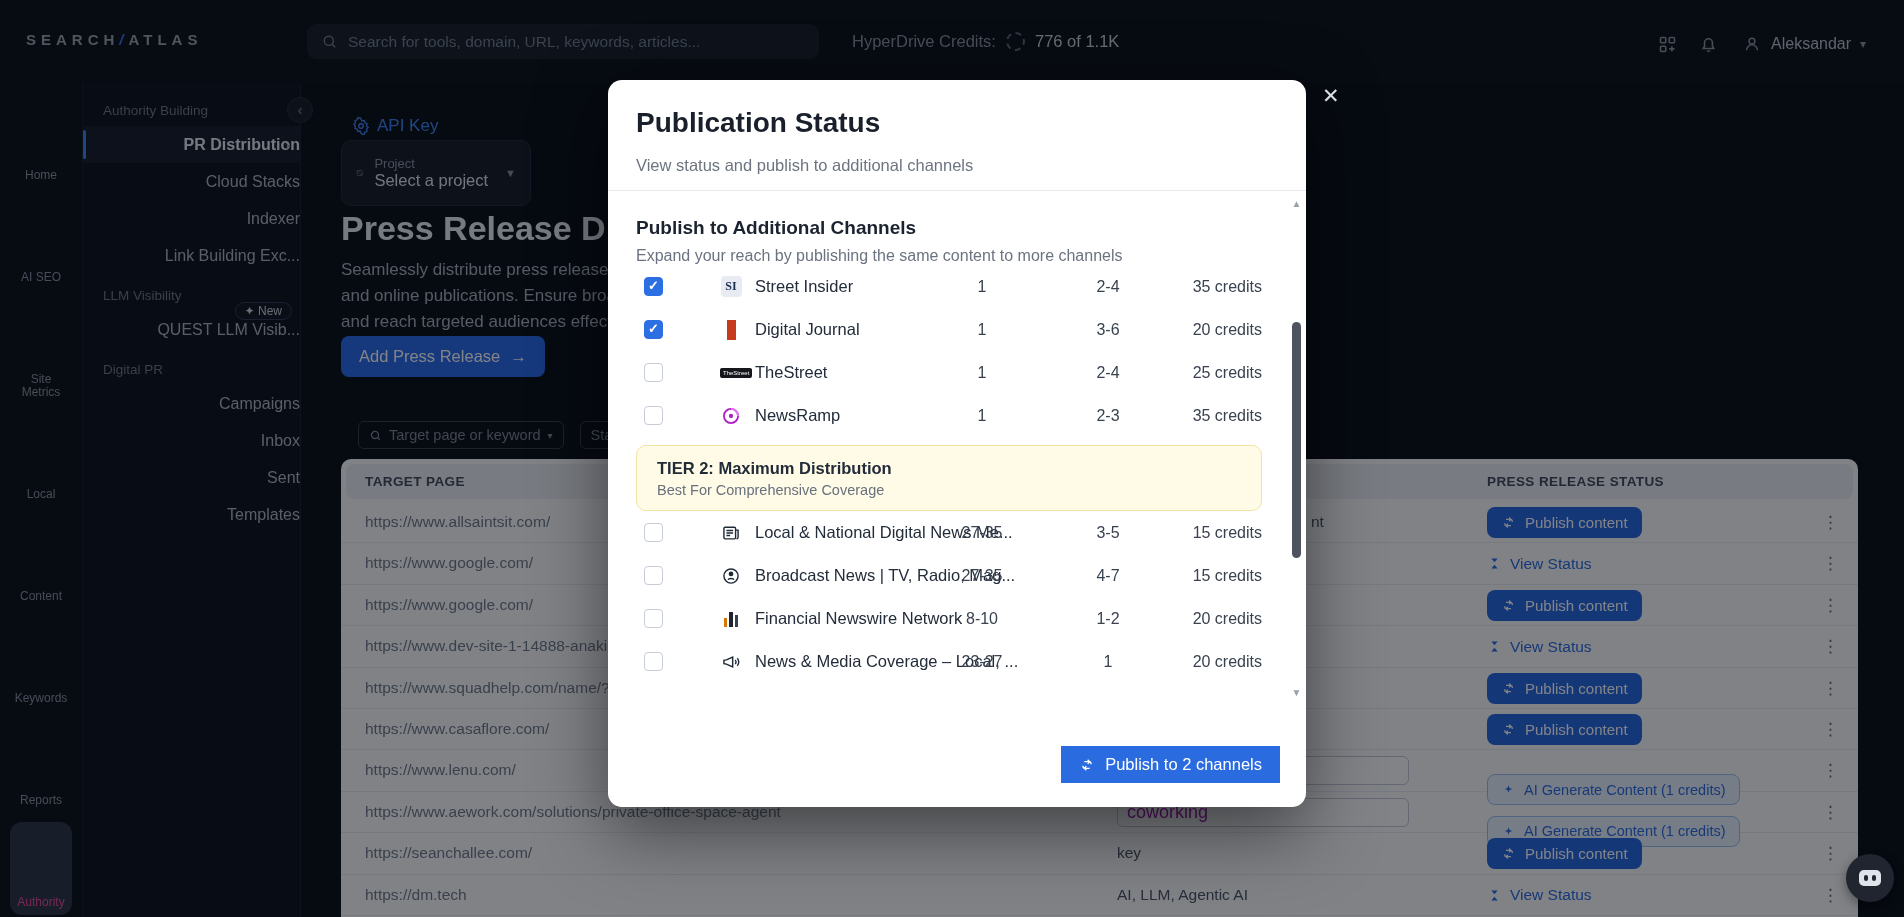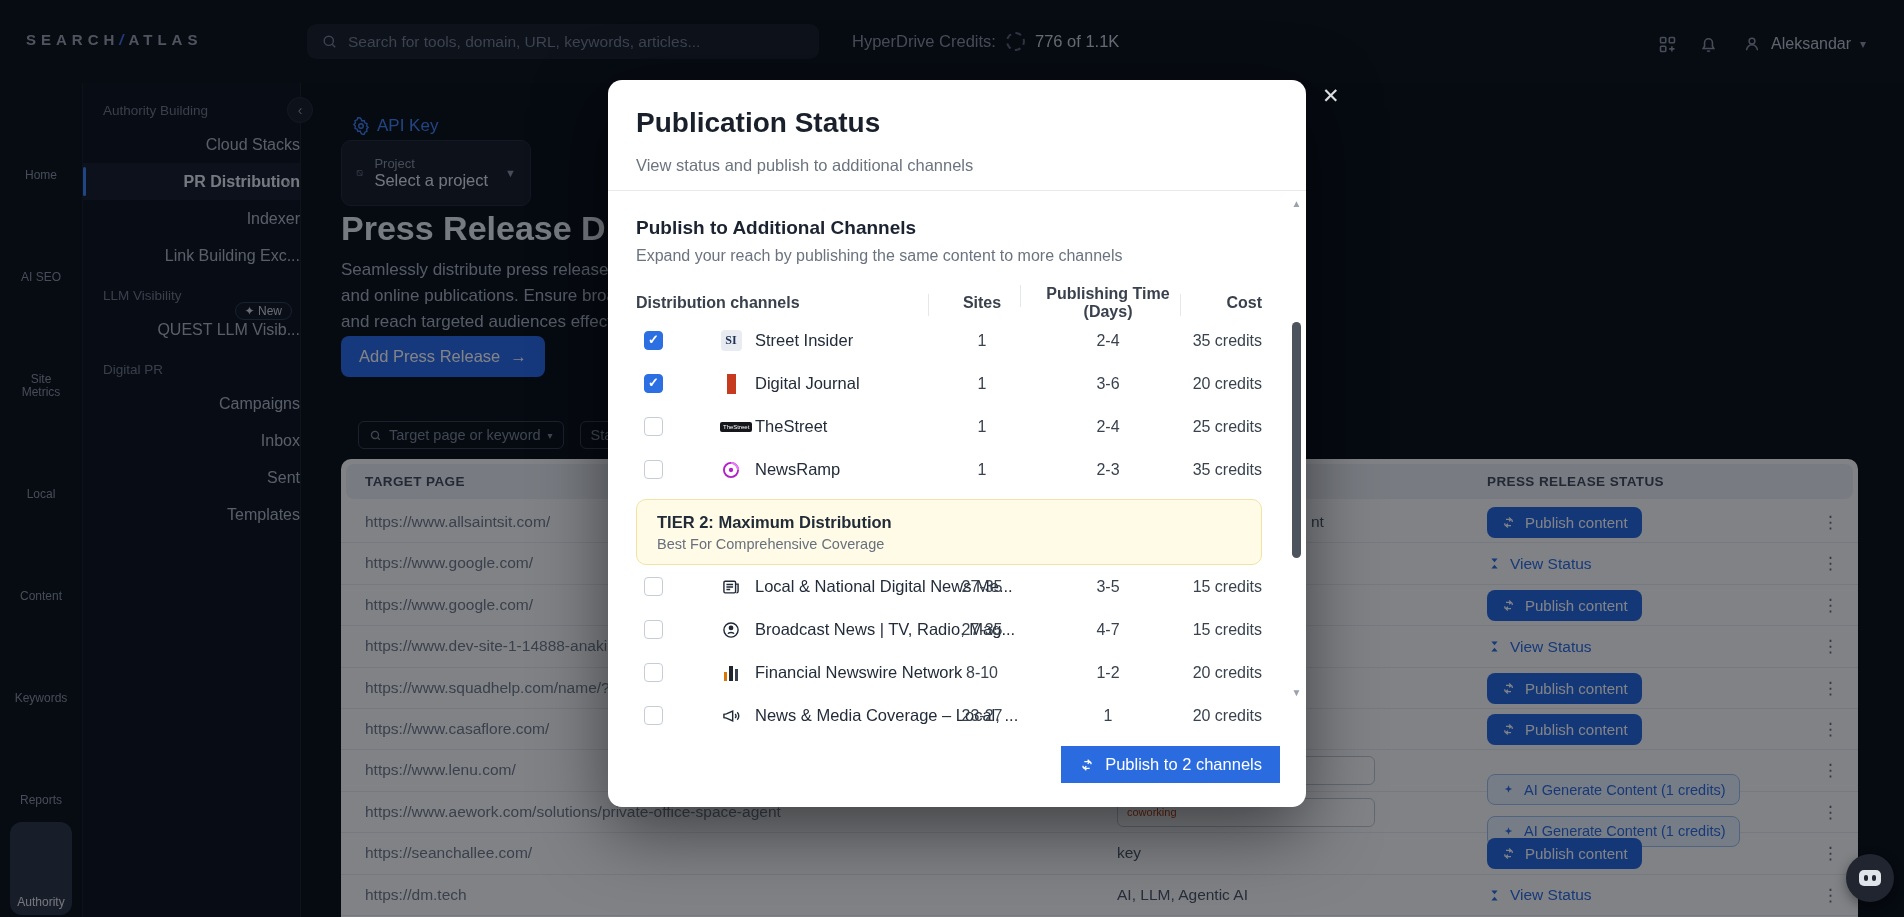--- a/index.html
+++ b/index.html
@@ -256,6 +256,17 @@
     <div class="sec-header">Authority Building</div>
     <div>
 
+        <div class="nav-item active">
+          <span style="display:flex">
+            <svg viewBox="0 0 24 24" fill="none" stroke="currentColor" stroke-width="1.8" stroke-linecap="round" stroke-linejoin="round" style="width:100%;height:100%;stroke:inherit">
+              <rect x="6" y="3.5" width="12" height="17" rx="2"></rect>
+              <path d="M9.5 9.5h5M9.5 13.5h5"></path>
+            </svg>
+          </span>
+          <span class="nlbl">PR Distribution</span>
+          <span class="chev">›</span>
+        </div>
+
         <div class="nav-item">
           <span style="display:flex">
             <svg viewBox="0 0 24 24" fill="none" stroke="currentColor" stroke-width="1.8" stroke-linecap="round" stroke-linejoin="round" style="width:100%;height:100%;stroke:inherit">
@@ -265,17 +276,6 @@
           </span>
           <span class="nlbl">Cloud Stacks</span>
           <span class="chev"></span>
-        </div>
-
-        <div class="nav-item active">
-          <span style="display:flex">
-            <svg viewBox="0 0 24 24" fill="none" stroke="currentColor" stroke-width="1.8" stroke-linecap="round" stroke-linejoin="round" style="width:100%;height:100%;stroke:inherit">
-              <rect x="6" y="3.5" width="12" height="17" rx="2"></rect>
-              <path d="M9.5 9.5h5M9.5 13.5h5"></path>
-            </svg>
-          </span>
-          <span class="nlbl">PR Distribution</span>
-          <span class="chev">›</span>
         </div>
 
         <div class="nav-item">

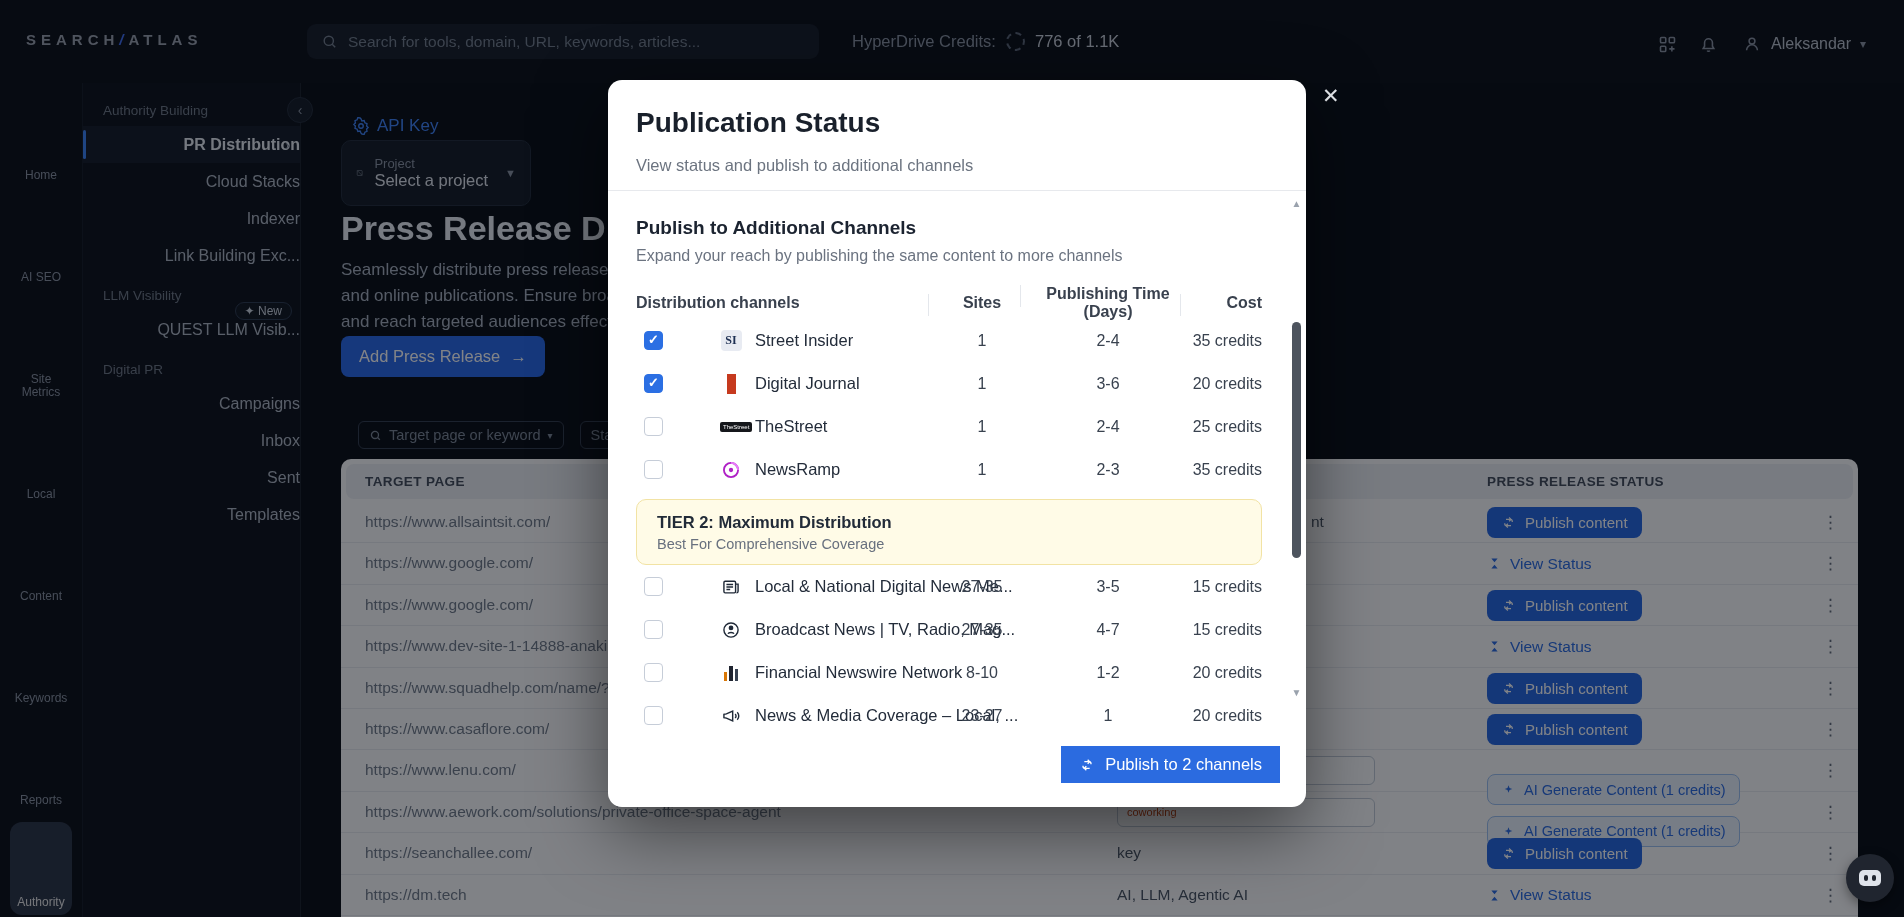--- a/index.html
+++ b/index.html
@@ -596,12 +596,6 @@
     <div class="m-scroll">
       <div class="sec-title">Publish to Additional Channels</div>
       <div class="sec-sub">Expand your reach by publishing the same content to more channels</div>
-      <div class="mgrid mhead">
-        <span class="mh first">Distribution channels</span>
-        <span class="mh">Sites</span>
-        <span class="mh">Publishing Time (Days)</span>
-        <span class="mh last">Cost</span>
-      </div>
 
       <div>
 

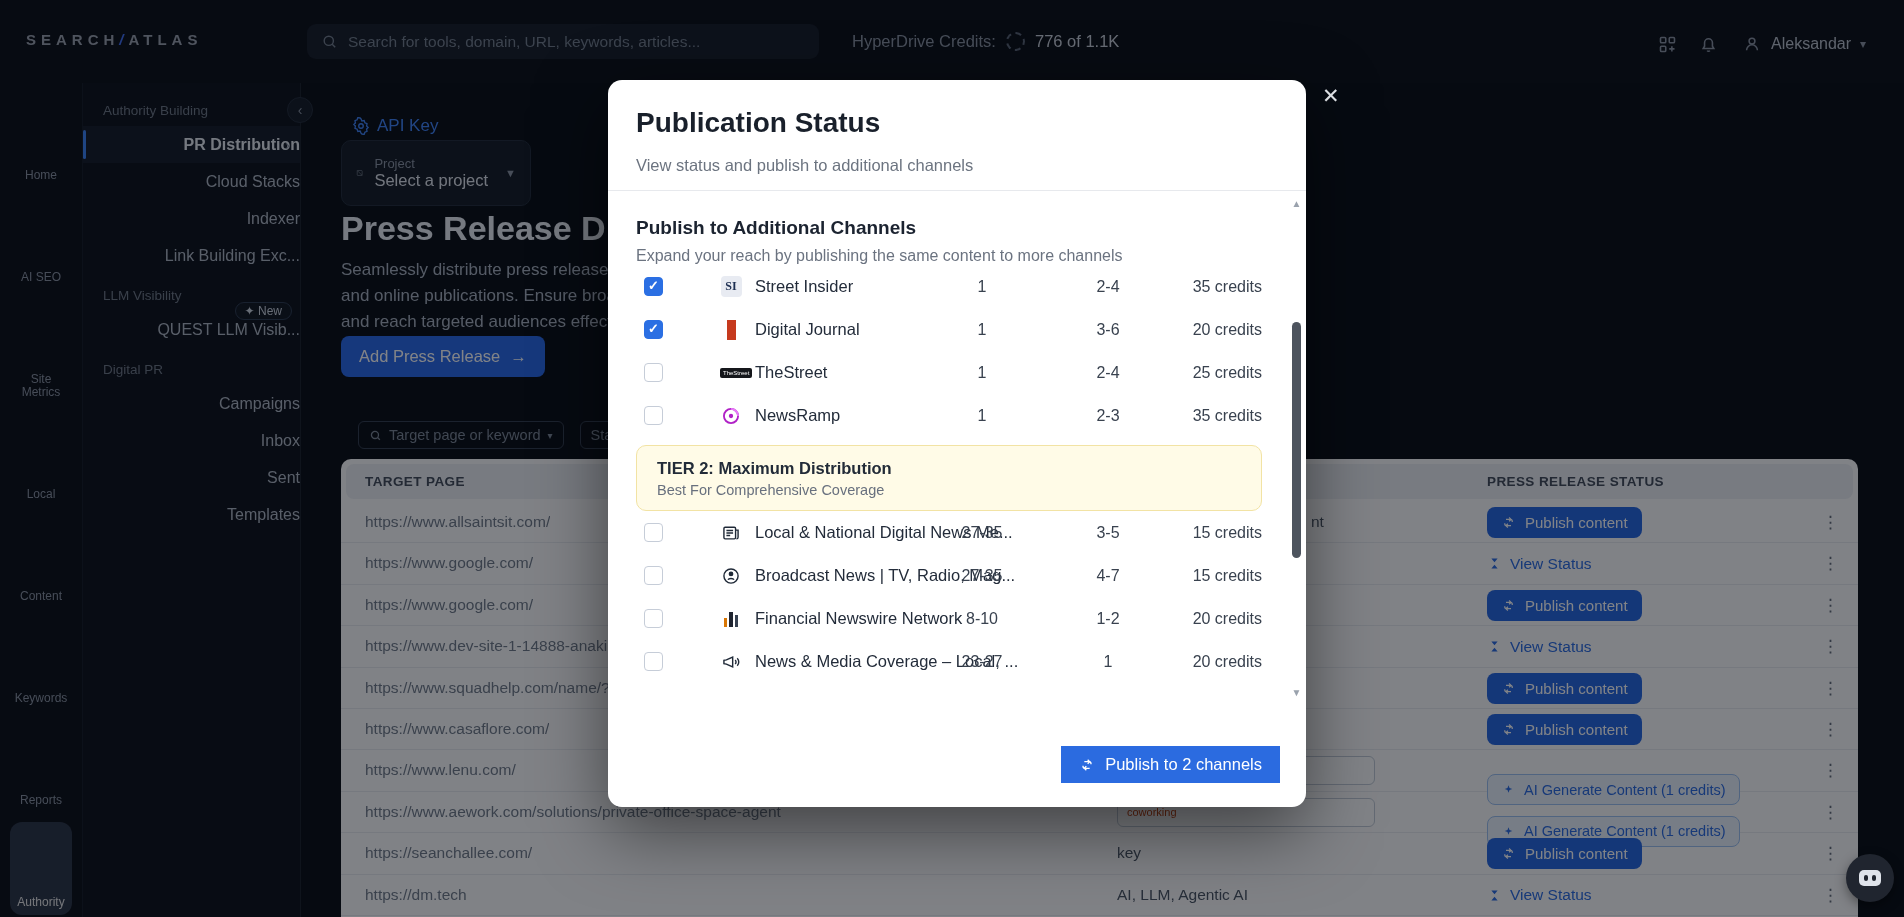--- a/index.html
+++ b/index.html
@@ -75,7 +75,7 @@
   .trow .url { position:absolute; left:24px; top:11px; font-size:15.5px; color:#707a88; white-space:nowrap; max-width:700px; overflow:hidden; }
   .trow .kw-plain { position:absolute; left:776px; top:11px; font-size:15.5px; color:#4a5462; white-space:nowrap; }
   .trow:nth-of-type(1) .kw-plain { left:970px; }
-  .trow .kw-input { position:absolute; left:776px; top:6px; width:258px; height:29px; border:1px solid #c3cbd6; border-radius:6px; background:#fff; font-size:11px; color:#c2410c; padding:0 9px; font-family:"Liberation Sans",sans-serif; }
+  .trow .kw-input { position:absolute; left:776px; top:6px; width:292px; height:29px; border:1px solid #c3cbd6; border-radius:6px; background:#fff; font-size:18px; color:#a21caf; padding:0 9px; font-family:"Liberation Sans",sans-serif; }
   .st { position:absolute; left:1146px; top:5px; }
   .btn-publish { height:31px; padding:0 14px; background:#2566e0; border-radius:8px; color:#fff; font-size:15px; display:flex; align-items:center; gap:9px; white-space:nowrap; }
   .btn-publish svg, .pubico { width:15px; height:15px; stroke:#fff; }

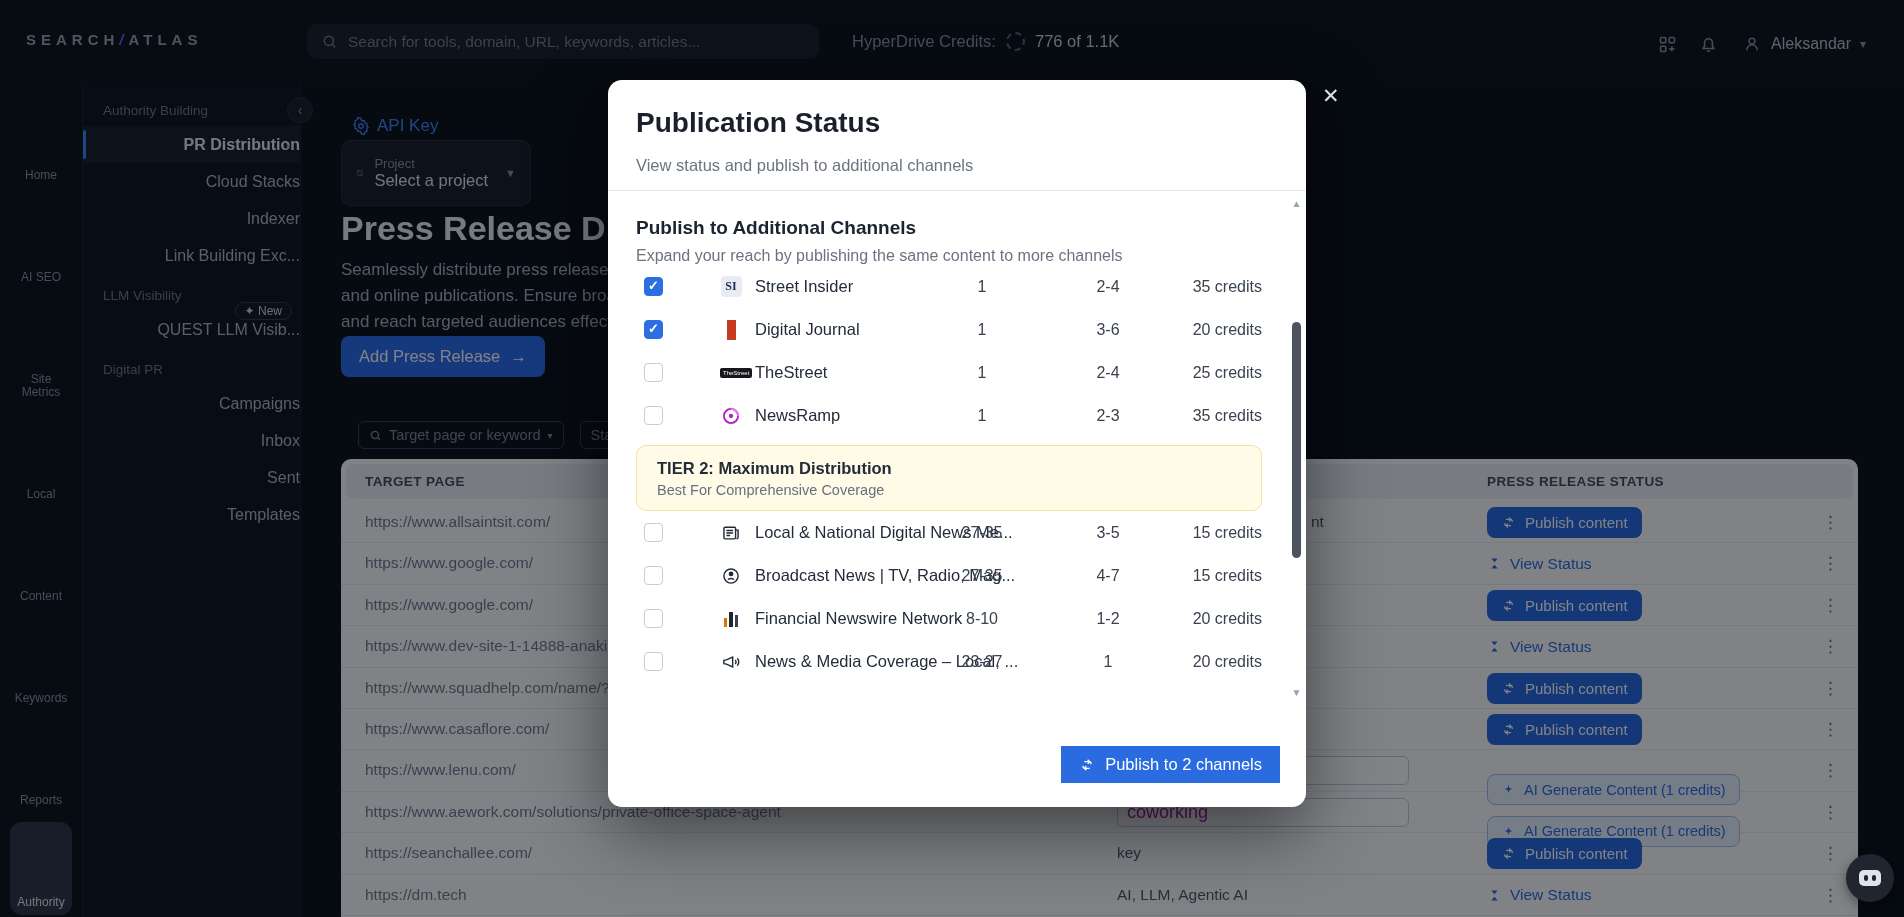--- a/index.html
+++ b/index.html
@@ -31,7 +31,7 @@
   .rail-item .rlbl { font-size:12px; color:#8a93a1; text-align:center; line-height:13px; }
   .rail-item.active { background:#2b3444; }
   .rail-item.active svg { stroke:#c3cad4; }
-  .rail-item.active .rlbl { color:#e5e5e5; }
+  .rail-item.active .rlbl { color:#ec4899; }
 
   
   .subbar { position:absolute; left:83px; top:83px; width:218px; height:834px; background:#0d1119; border-right:1px solid #1a2029; z-index:9; padding-top:6px; }

